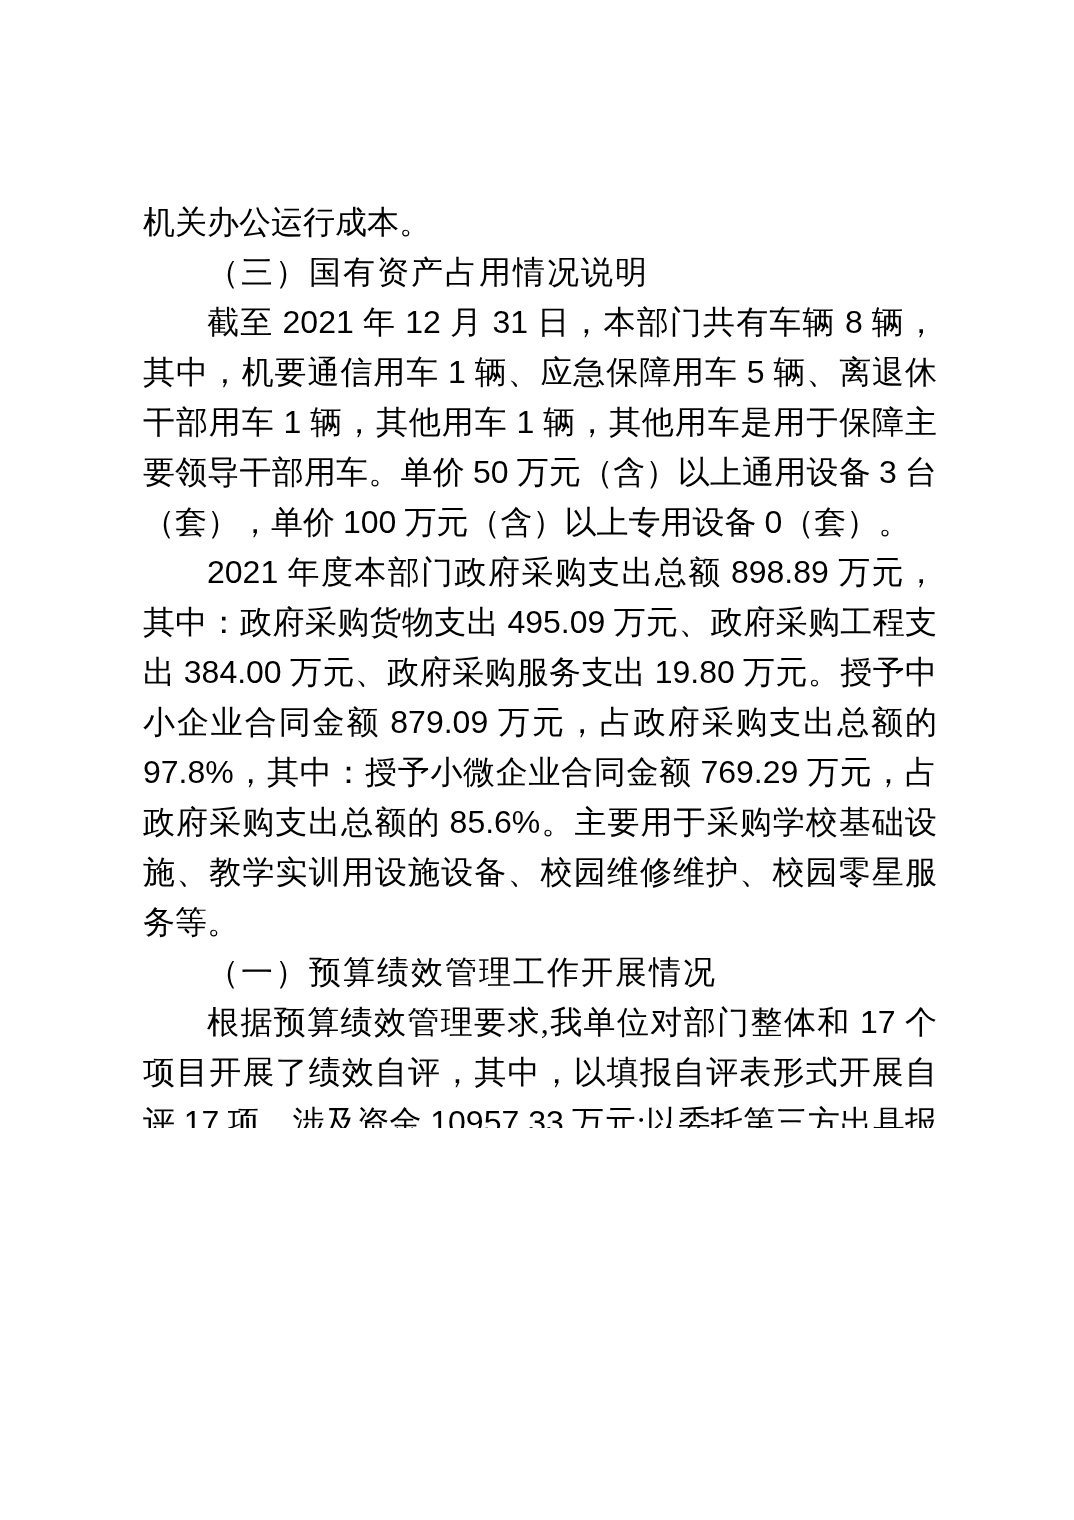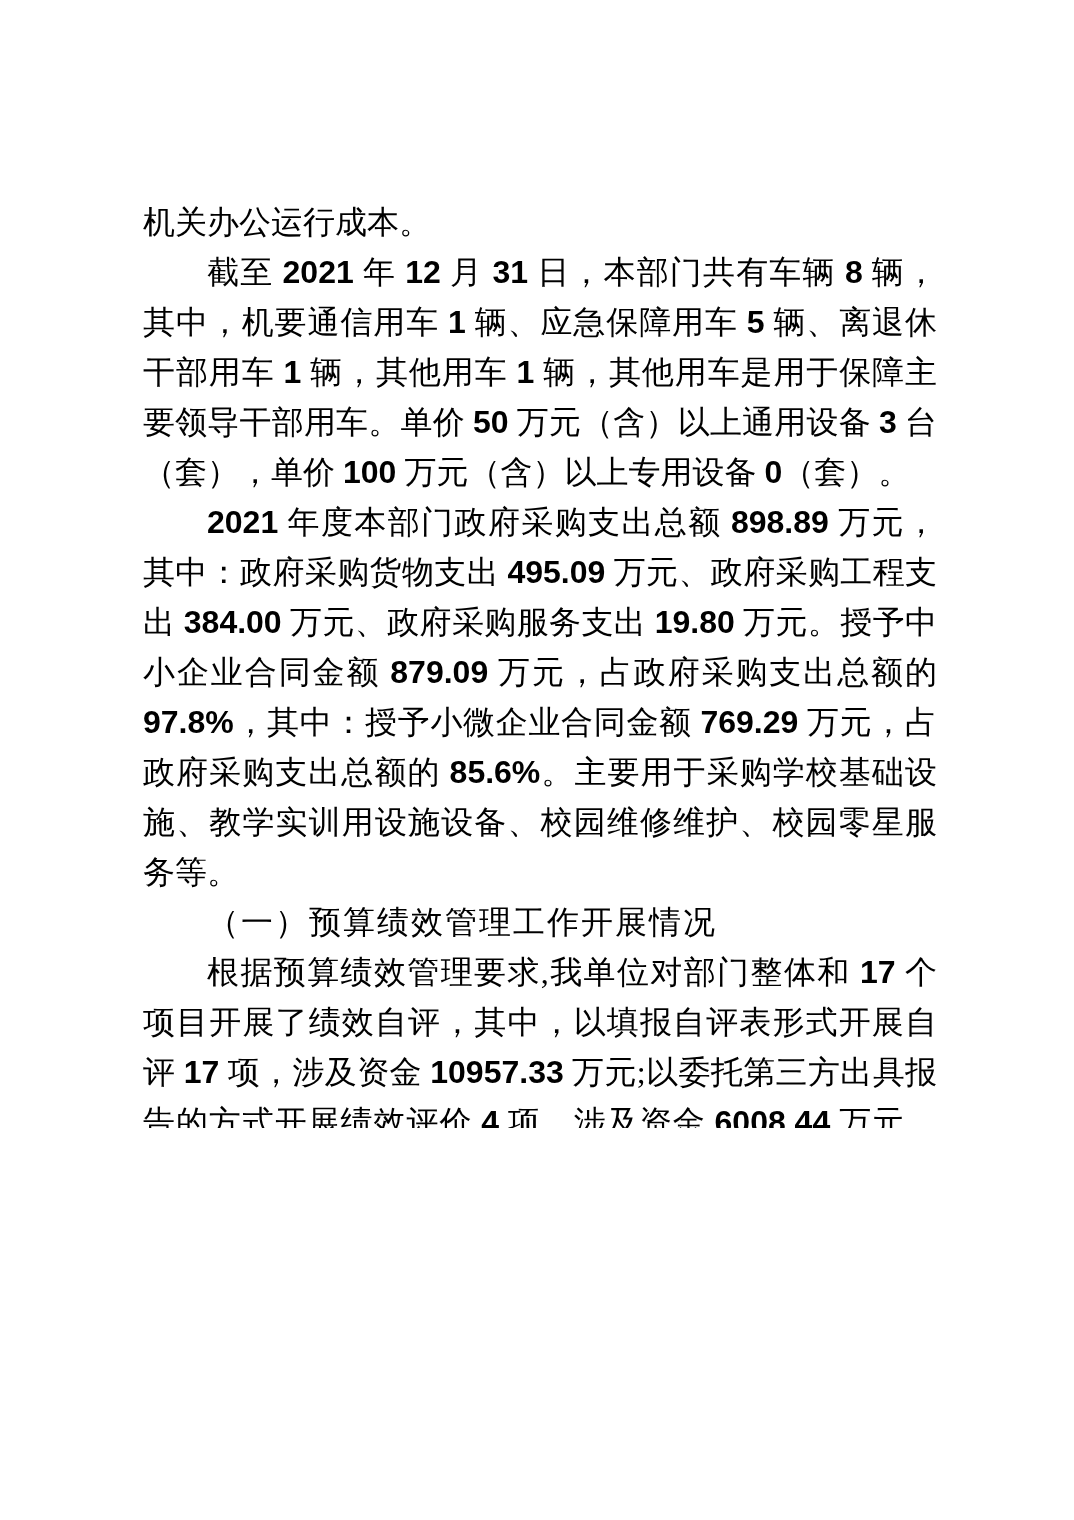--- a/index.html
+++ b/index.html
@@ -77,6 +77,7 @@
 
     <p class="body-par">机关办公运行成本。</p>
 
+    <h3 class="h2">（三）国有资产占用情况说明</h3>
 
     <p class="body-par indent">截至 <span class="num">2021</span> 年 <span class="num">12</span> 月 <span class="num">31</span> 日，本部门共有车辆 <span class="num">8</span> 辆，其中，机要通信用车 <span class="num">1</span> 辆、应急保障用车 <span class="num">5</span> 辆、离退休干部用车 <span class="num">1</span> 辆，其他用车 <span class="num">1</span> 辆，其他用车是用于保障主要领导干部用车。单价 <span class="num">50</span> 万元（含）以上通用设备 <span class="num">3</span> 台（套），单价 <span class="num">100</span> 万元（含）以上专用设备 <span class="num">0</span>（套）。</p>
 

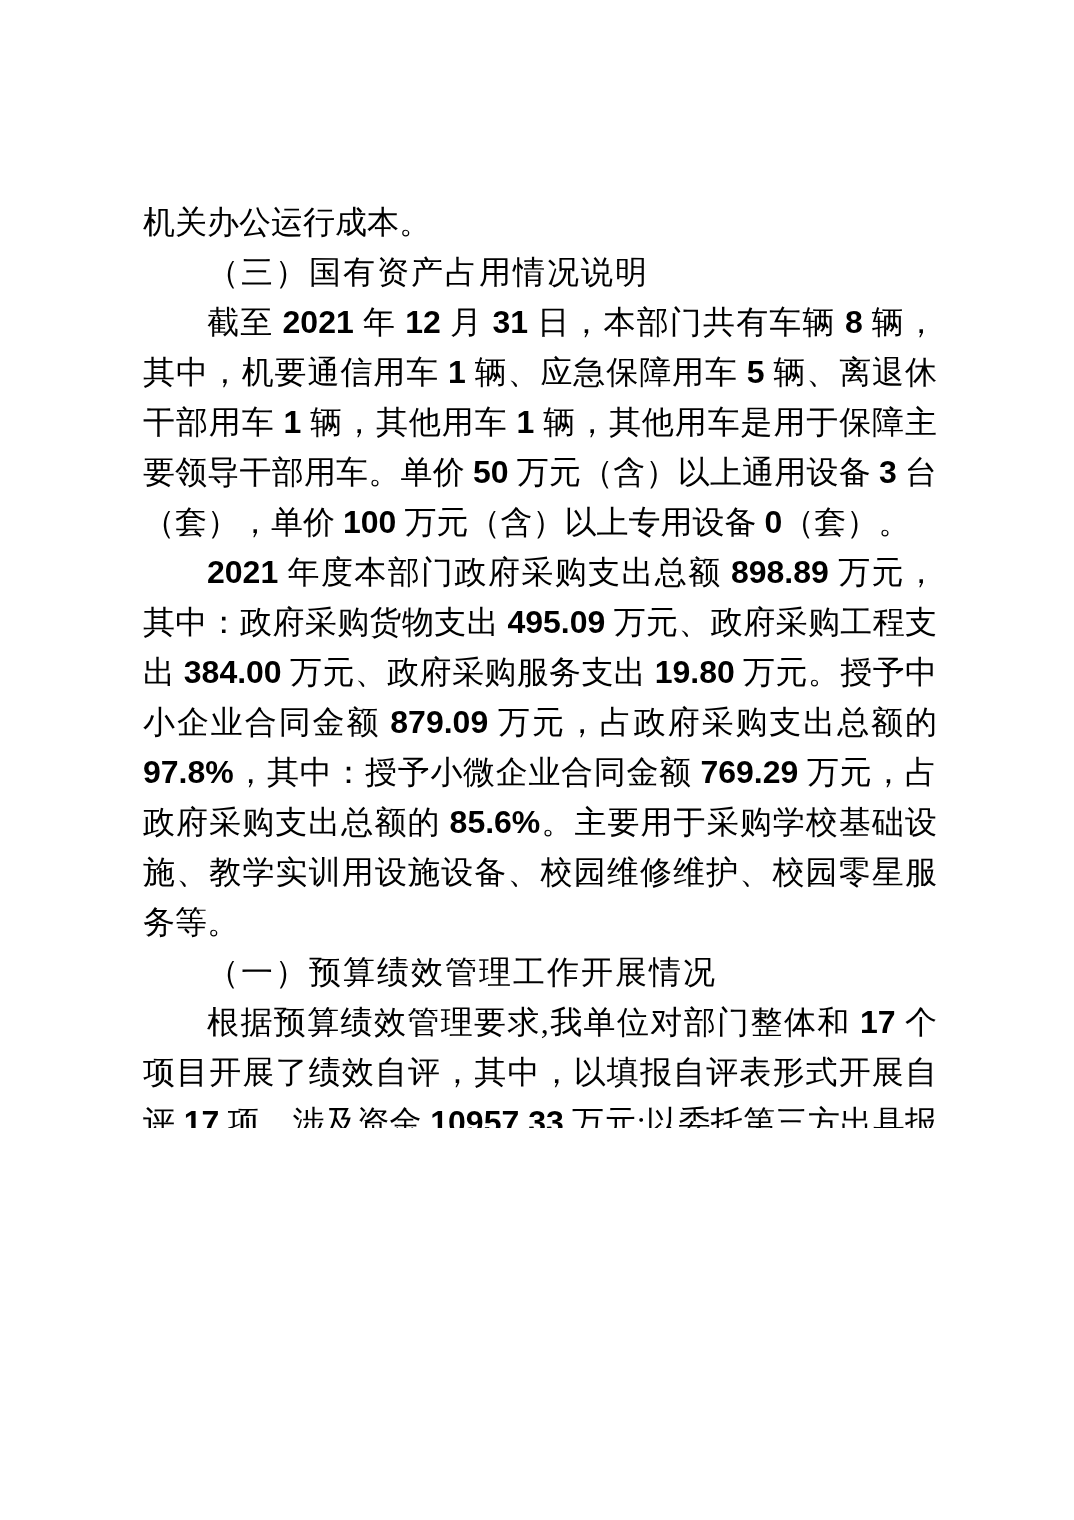--- a/index.html
+++ b/index.html
@@ -54,7 +54,7 @@
   }
   .num {
     font-family: "Liberation Sans", "DejaVu Sans", sans-serif;
-    font-weight: 700;
+    font-weight: 400;
   }
   .footer-pagenum {
     position: absolute;

